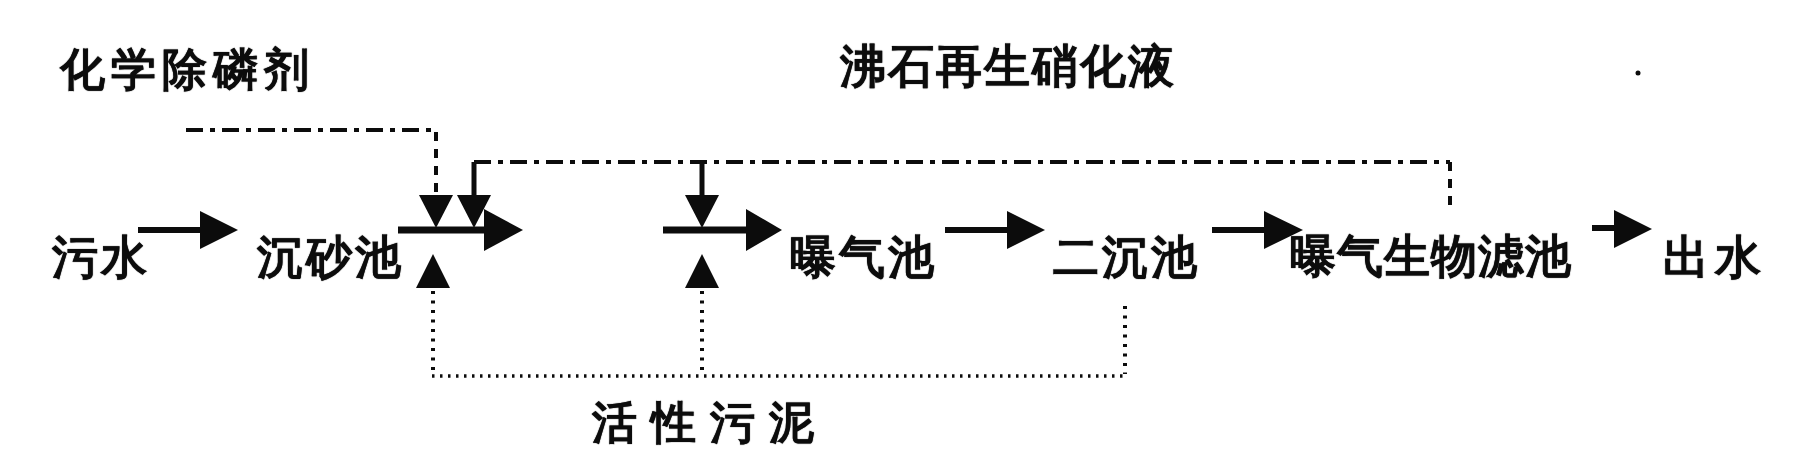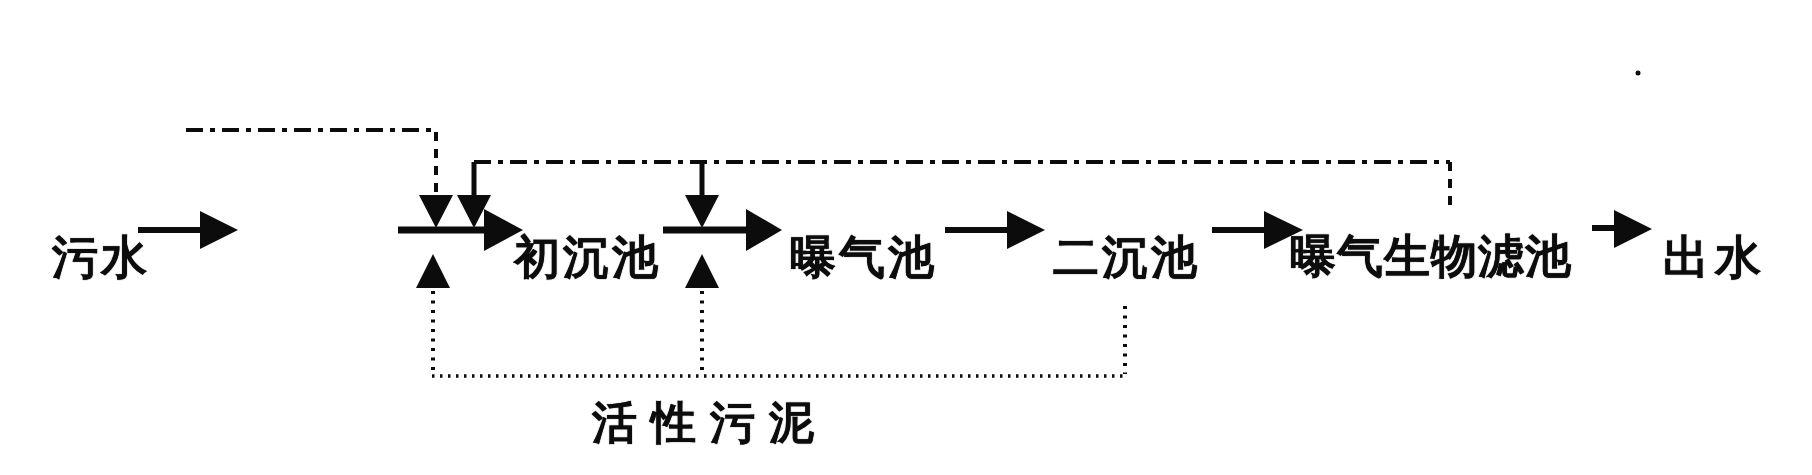--- a/index.html
+++ b/index.html
@@ -88,6 +88,7 @@
     <circle class="ink-solid" cx="1638" cy="73" r="2.5"></circle>
   </svg>
 
+  <div class="lbl lbl-chem">化学除磷剂</div>
 
   <div class="lbl lbl-influent">污水</div>
   <div class="lbl lbl-primary">初沉池</div>

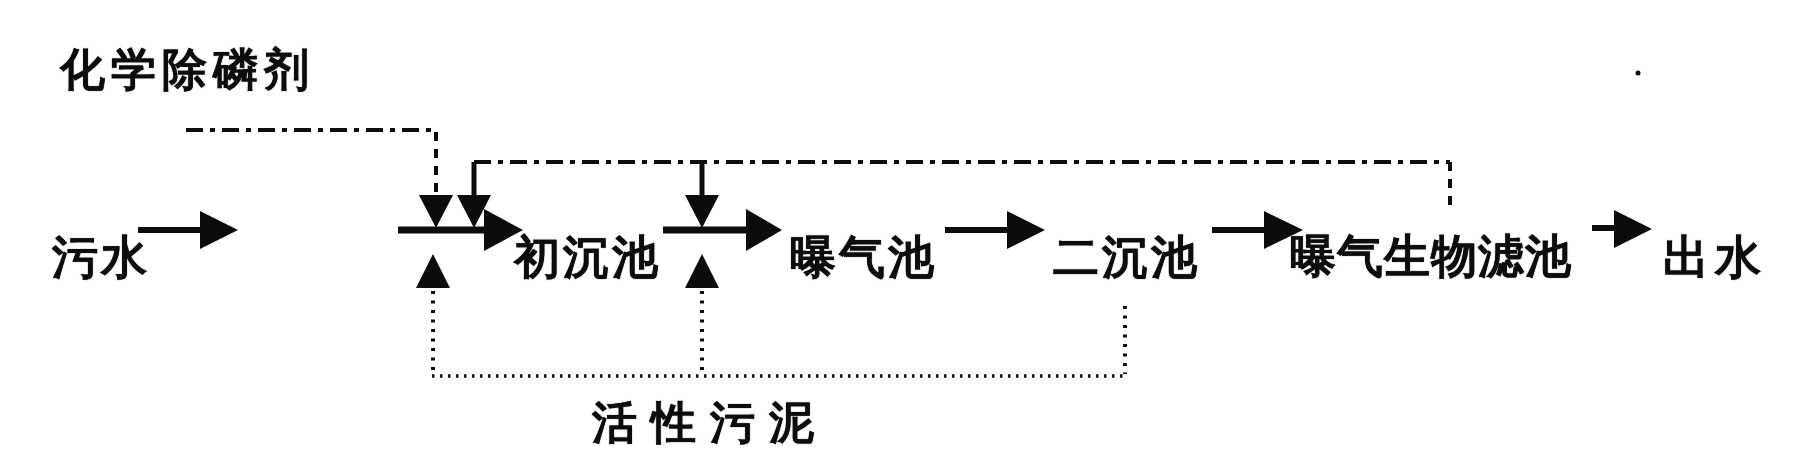--- a/index.html
+++ b/index.html
@@ -89,6 +89,7 @@
   </svg>
 
   <div class="lbl lbl-chem">化学除磷剂</div>
+  <div class="lbl lbl-zeolite">沸石再生硝化液</div>
 
   <div class="lbl lbl-influent">污水</div>
   <div class="lbl lbl-primary">初沉池</div>

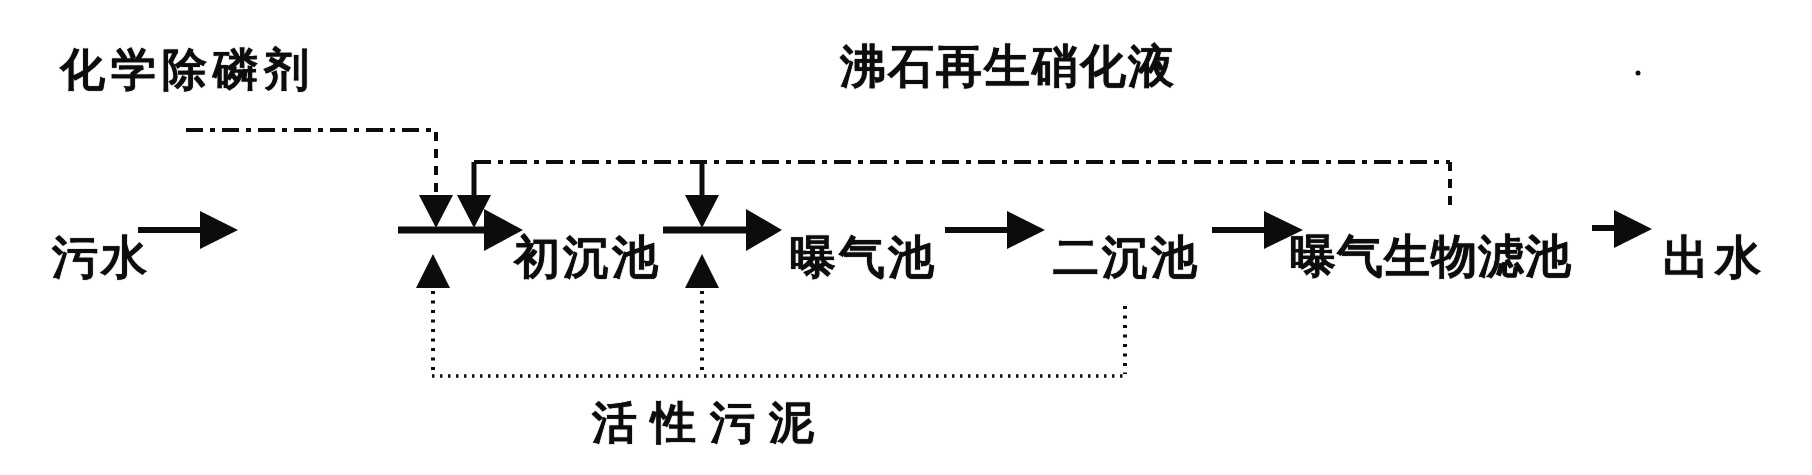--- a/index.html
+++ b/index.html
@@ -92,6 +92,7 @@
   <div class="lbl lbl-zeolite">沸石再生硝化液</div>
 
   <div class="lbl lbl-influent">污水</div>
+  <div class="lbl lbl-grit">沉砂池</div>
   <div class="lbl lbl-primary">初沉池</div>
   <div class="lbl lbl-aeration">曝气池</div>
   <div class="lbl lbl-secondary">二沉池</div>

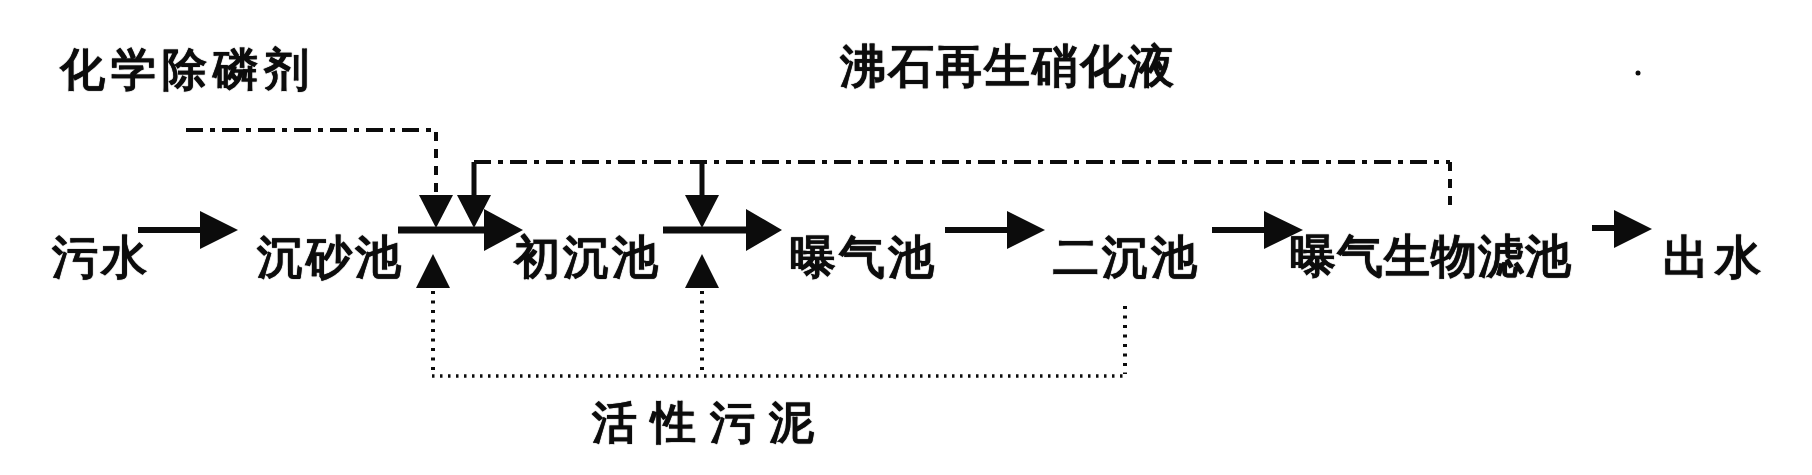--- a/index.html
+++ b/index.html
@@ -93,7 +93,6 @@
 
   <div class="lbl lbl-influent">污水</div>
   <div class="lbl lbl-grit">沉砂池</div>
-  <div class="lbl lbl-primary">初沉池</div>
   <div class="lbl lbl-aeration">曝气池</div>
   <div class="lbl lbl-secondary">二沉池</div>
   <div class="lbl lbl-effluent">出水</div>

